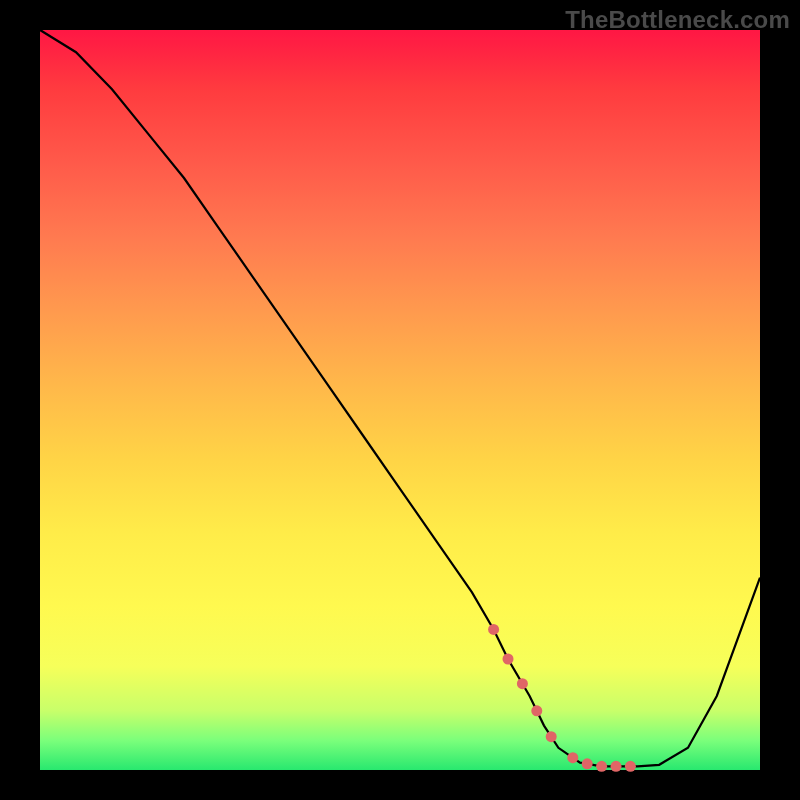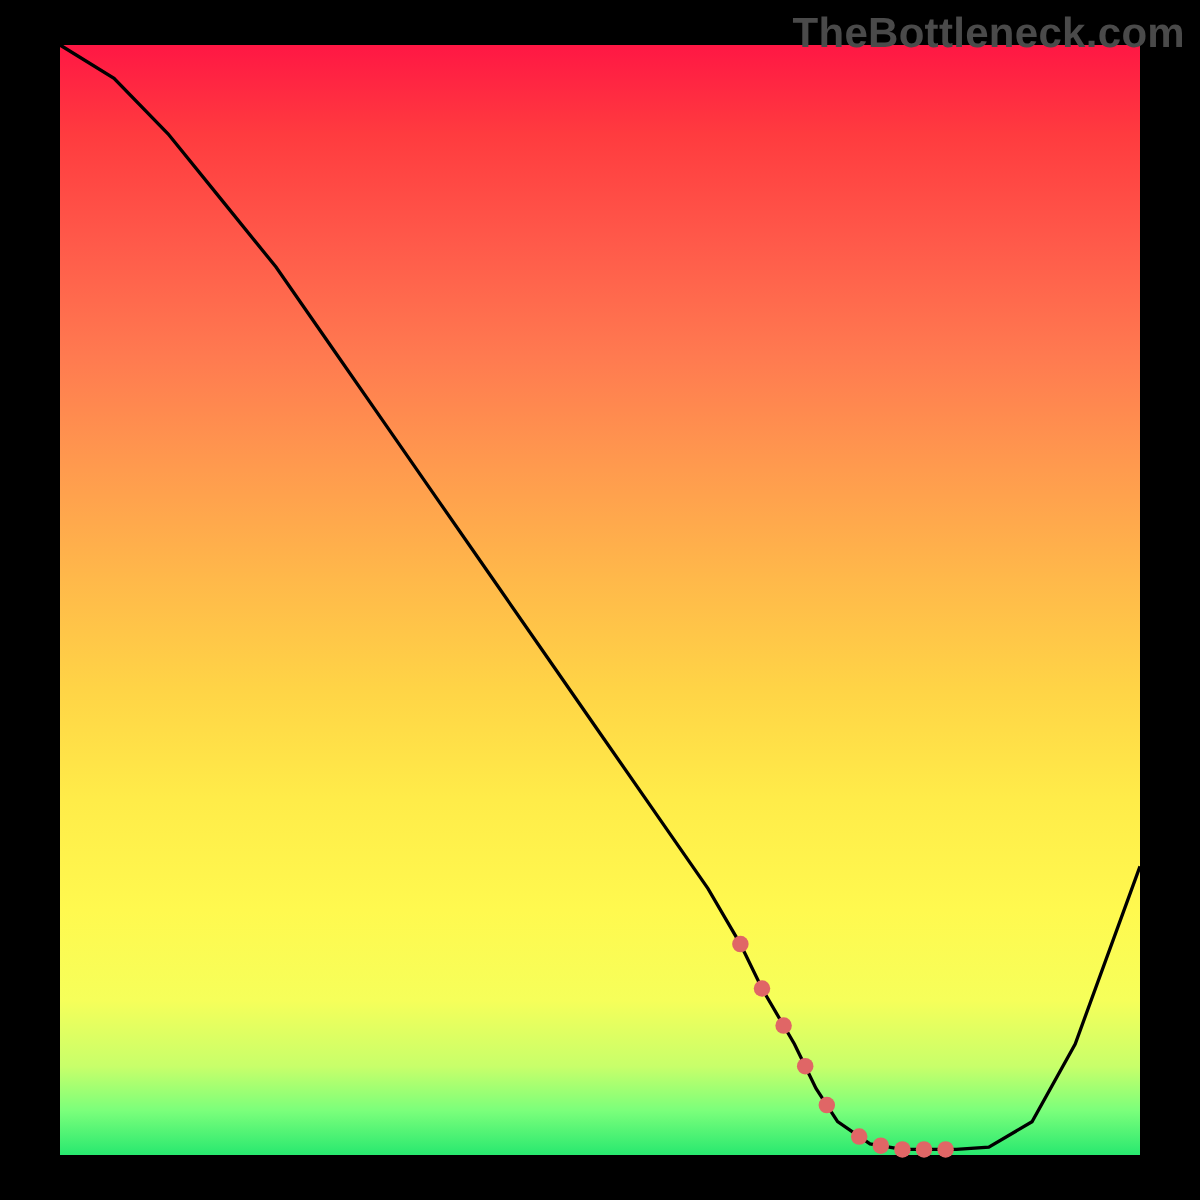--- a/index.html
+++ b/index.html
@@ -16,7 +16,7 @@
     right: 10px;
     color: #4a4a4a;
     font-family: Arial, Helvetica, sans-serif;
-    font-size: 28px;
+    font-size: 24px;
     font-weight: bold;
     letter-spacing: 0.2px;
     z-index: 10;

